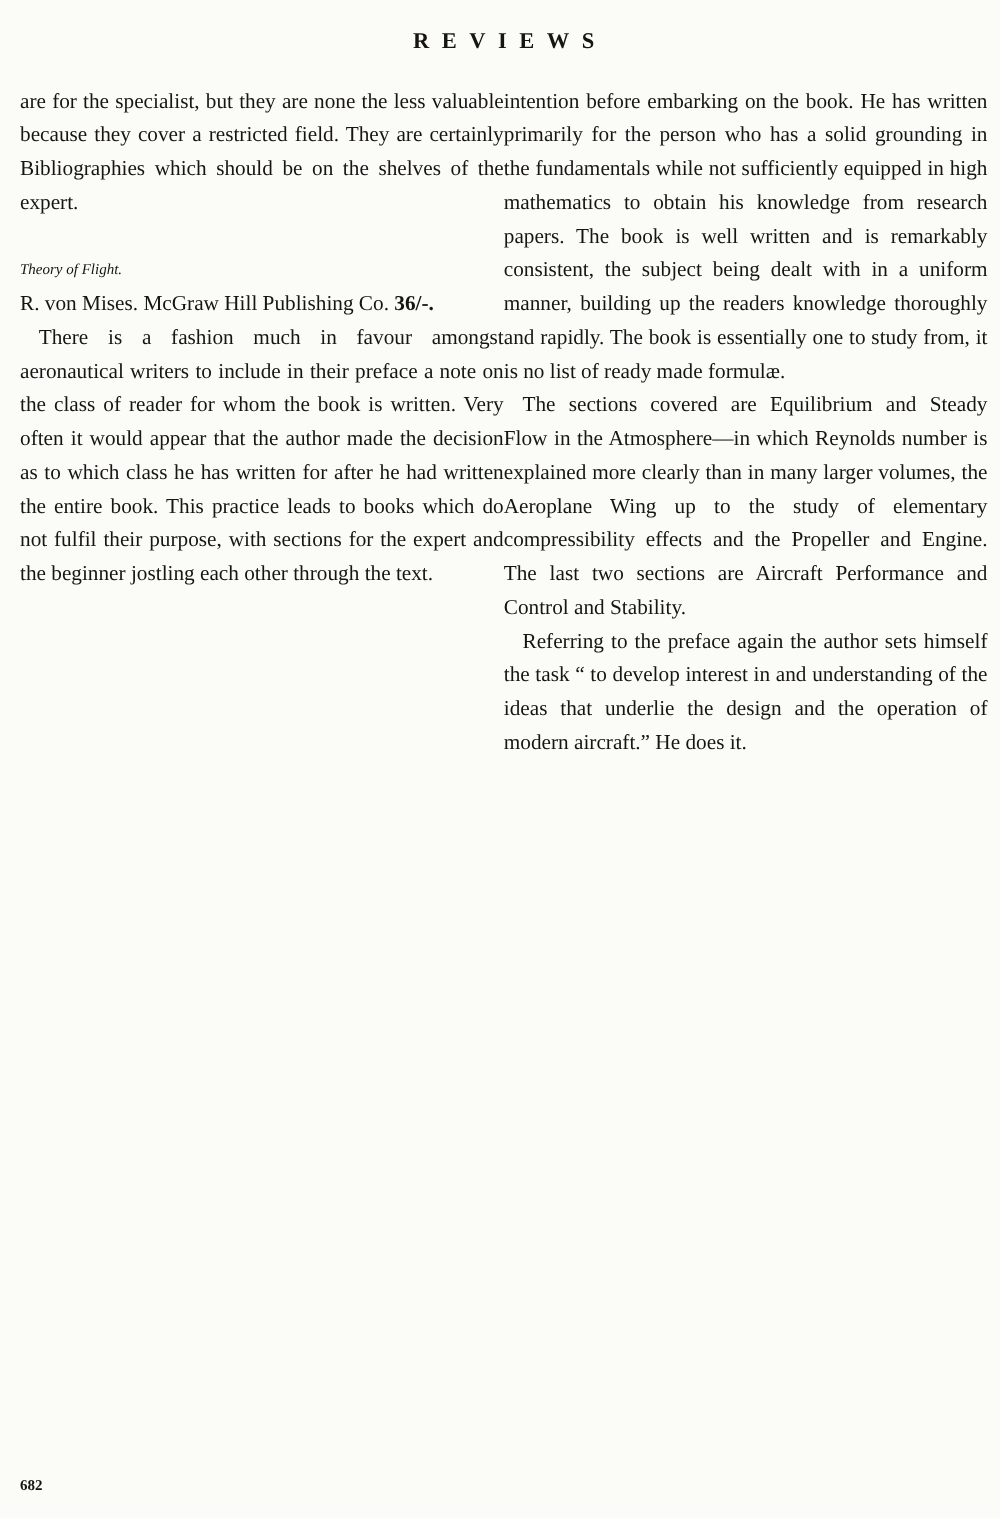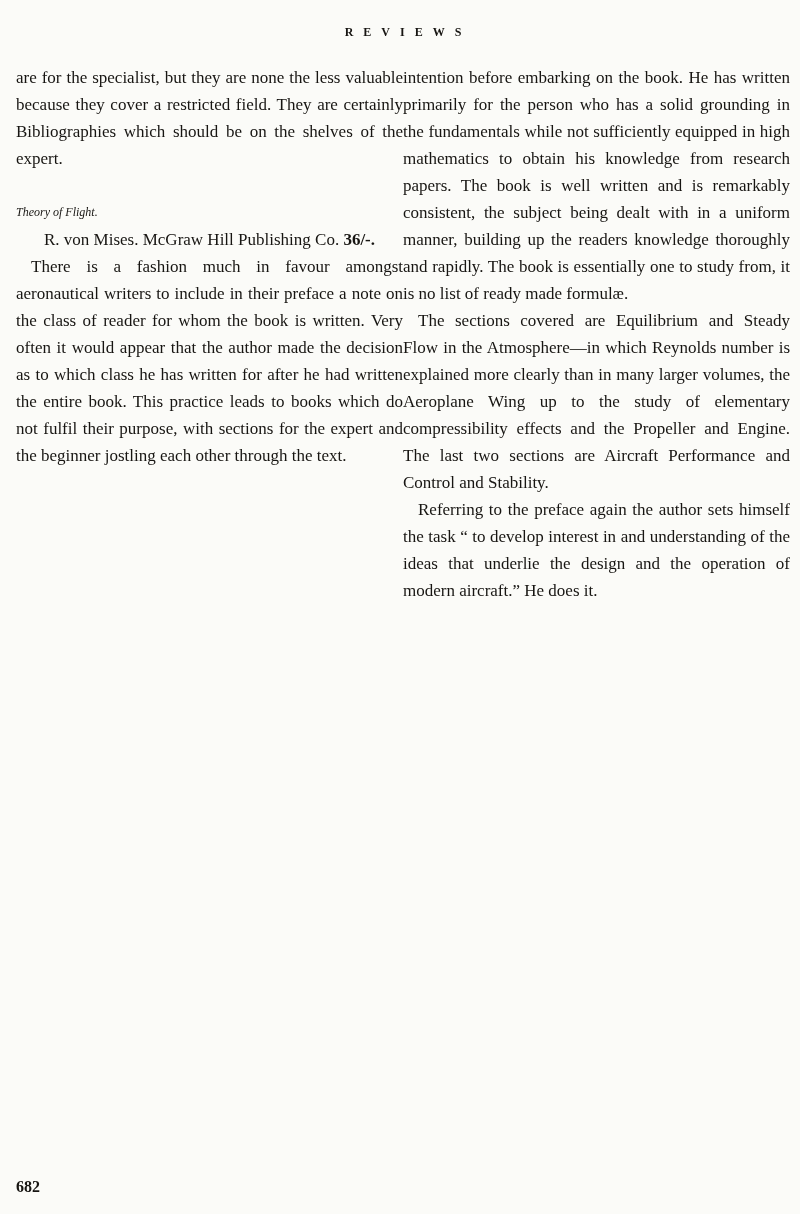--- a/index.html
+++ b/index.html
@@ -27,7 +27,7 @@
 
   .page-header h1 {
     display: inline-block;
-    font-size: 12px;
+    font-size: 18px;
     font-weight: bold;
     letter-spacing: 10px;
     padding-left: 10px; 

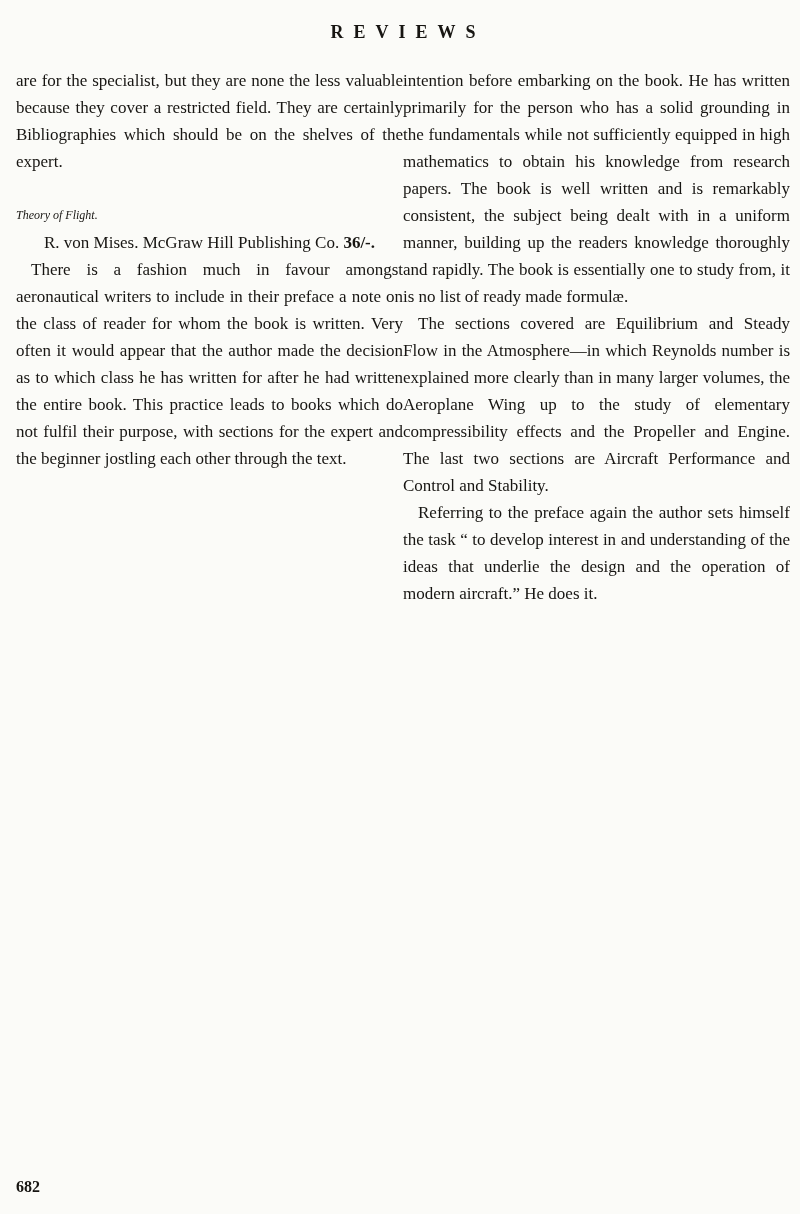--- a/index.html
+++ b/index.html
@@ -60,7 +60,7 @@
   .citation {
     margin-left: 31px;
     margin-top: 2px;
-    text-align: center;
+    text-align: left;
   }
 
   .citation .price { font-weight: bold; }

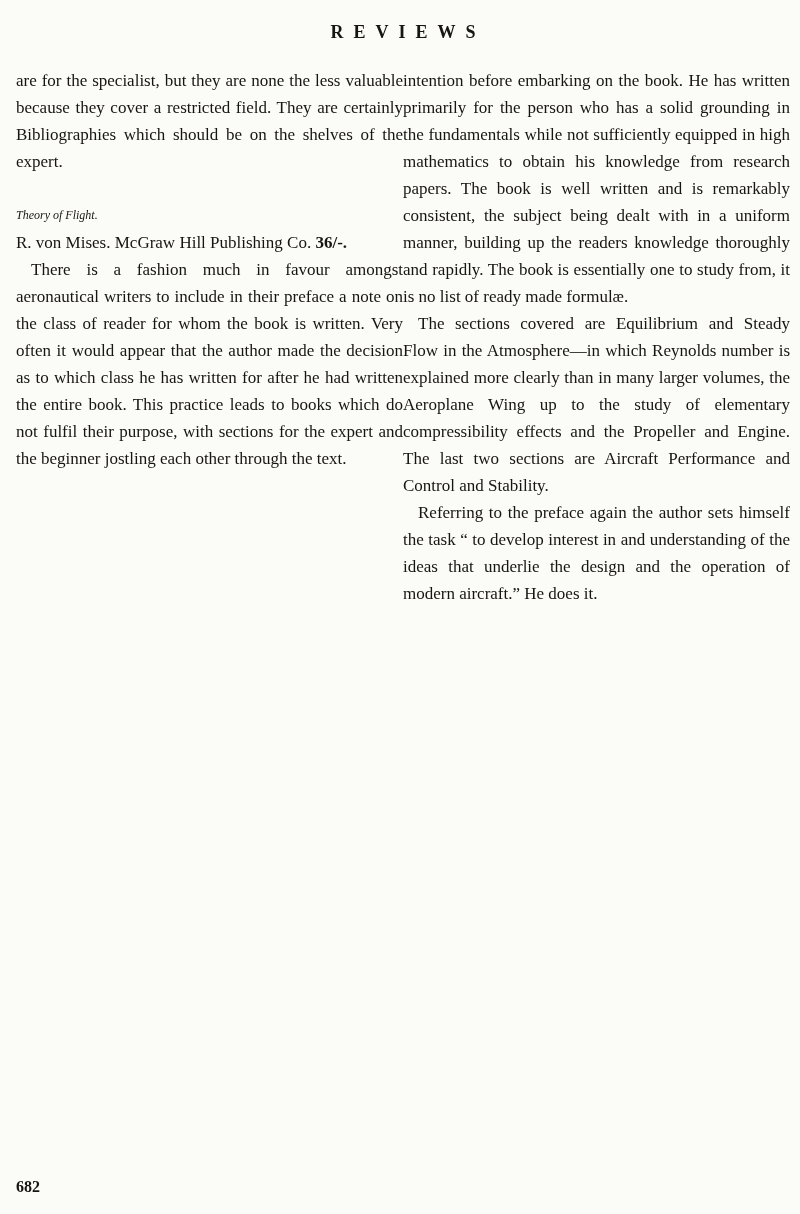--- a/index.html
+++ b/index.html
@@ -71,7 +71,7 @@
     position: absolute;
     left: 16px;
     bottom: 18px;
-    font-size: 16px;
+    font-size: 12px;
     font-weight: bold;
   }
 </style>

